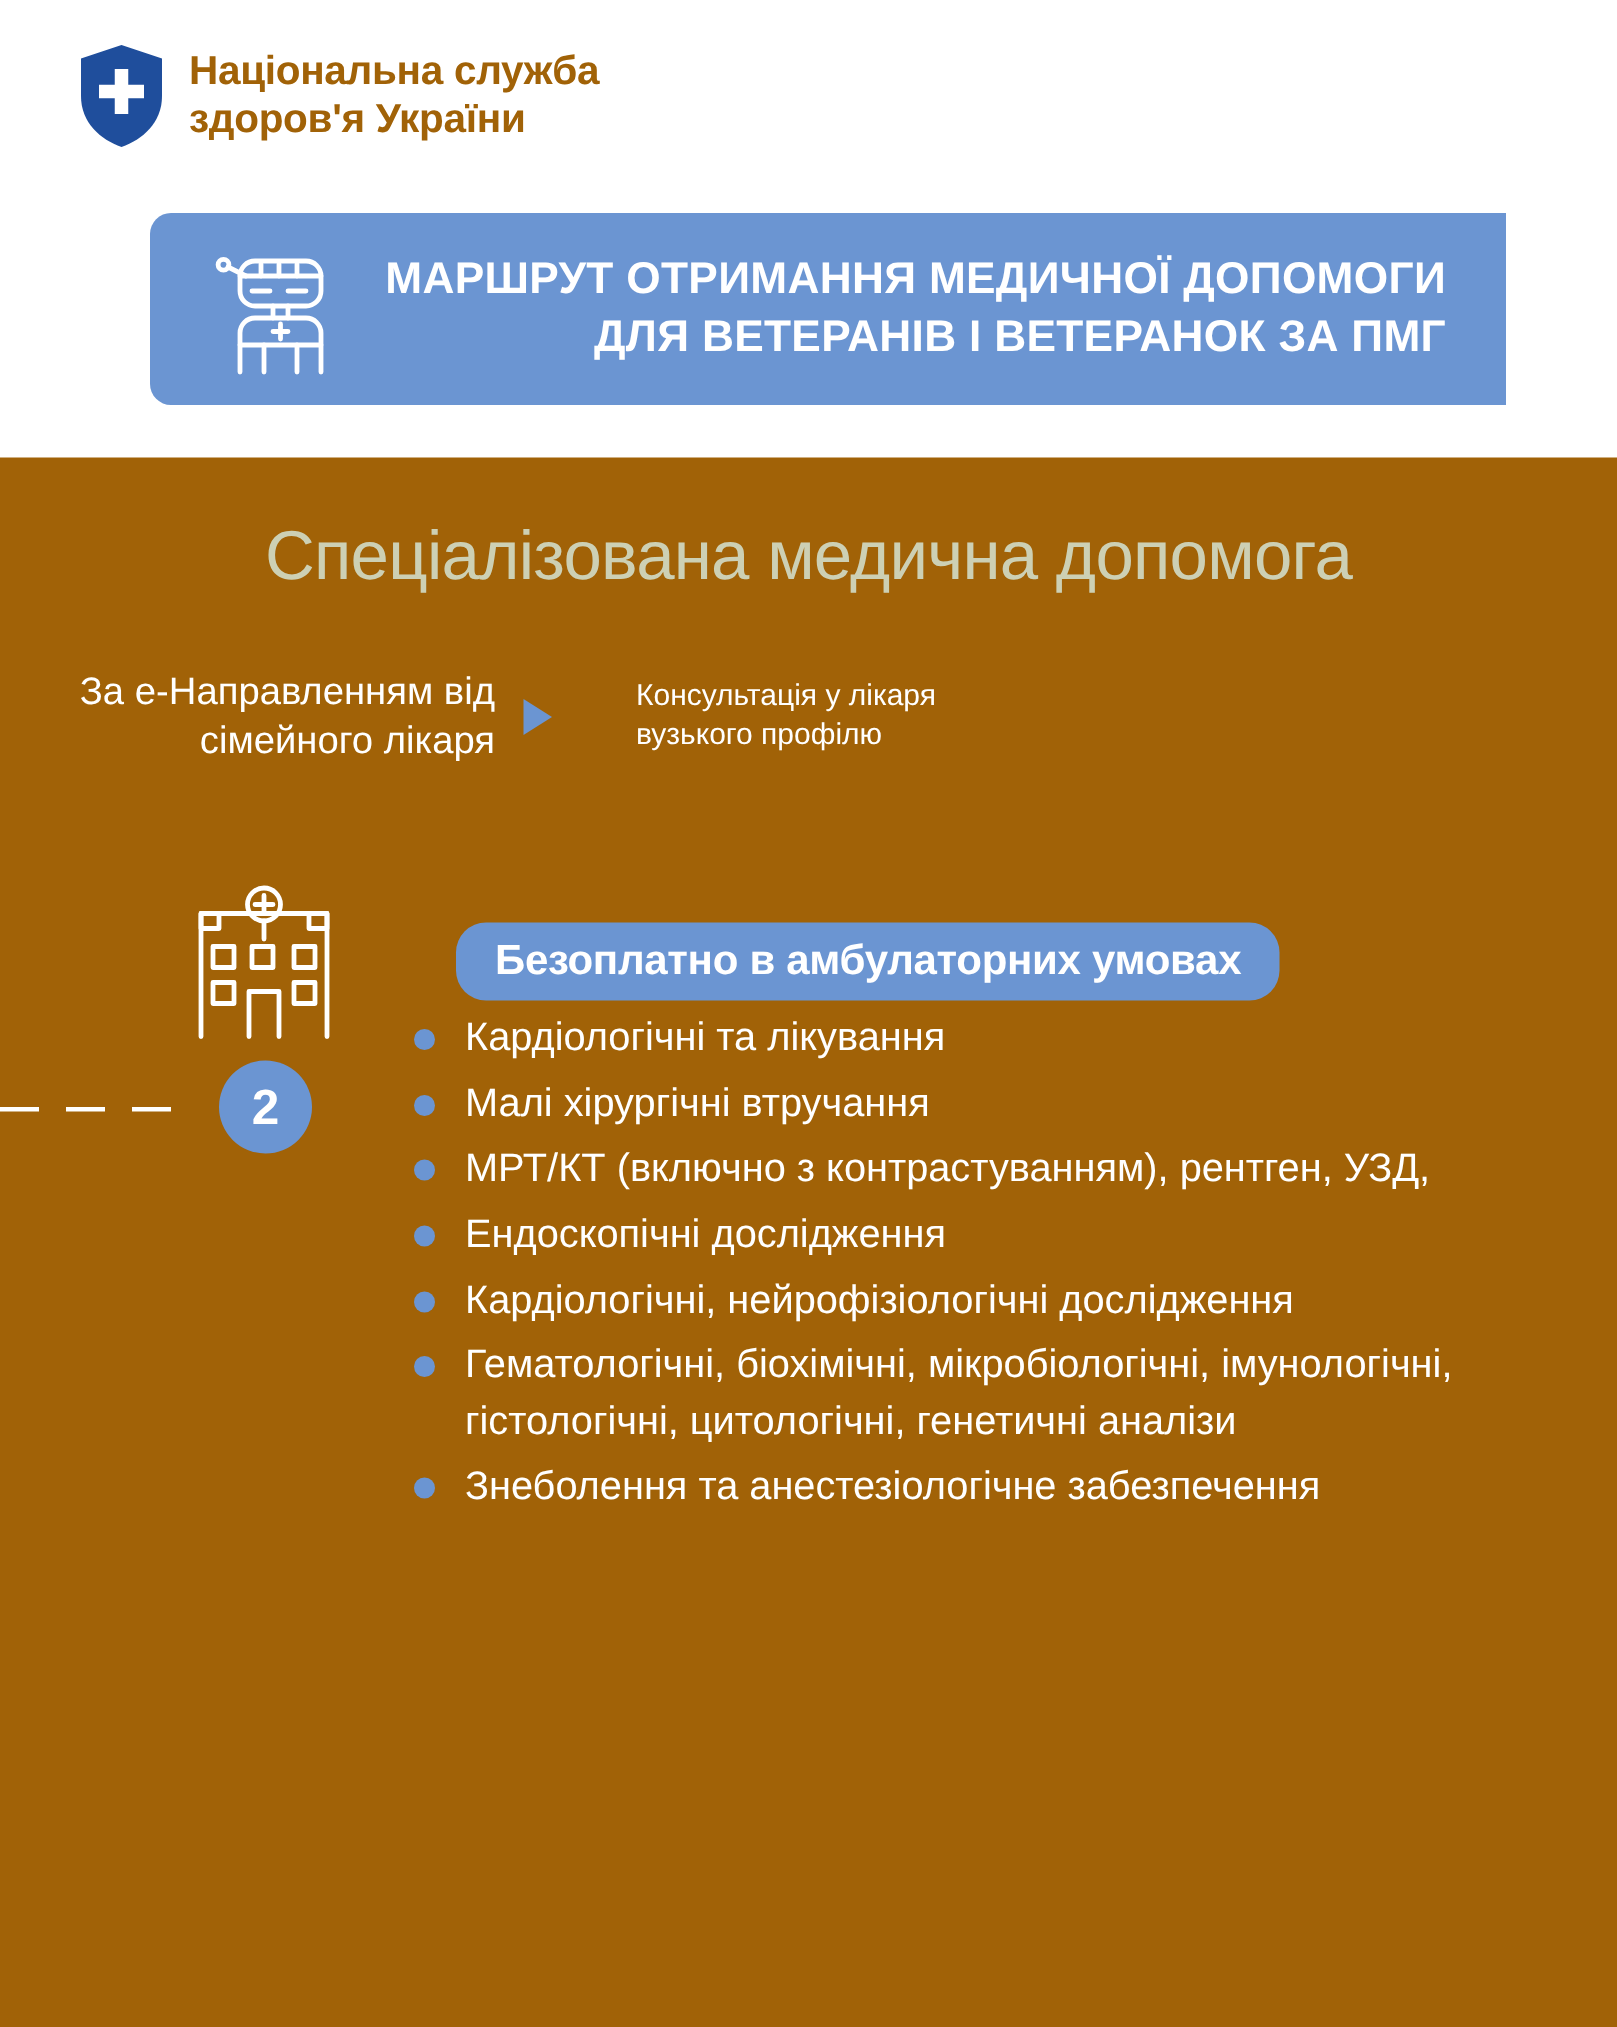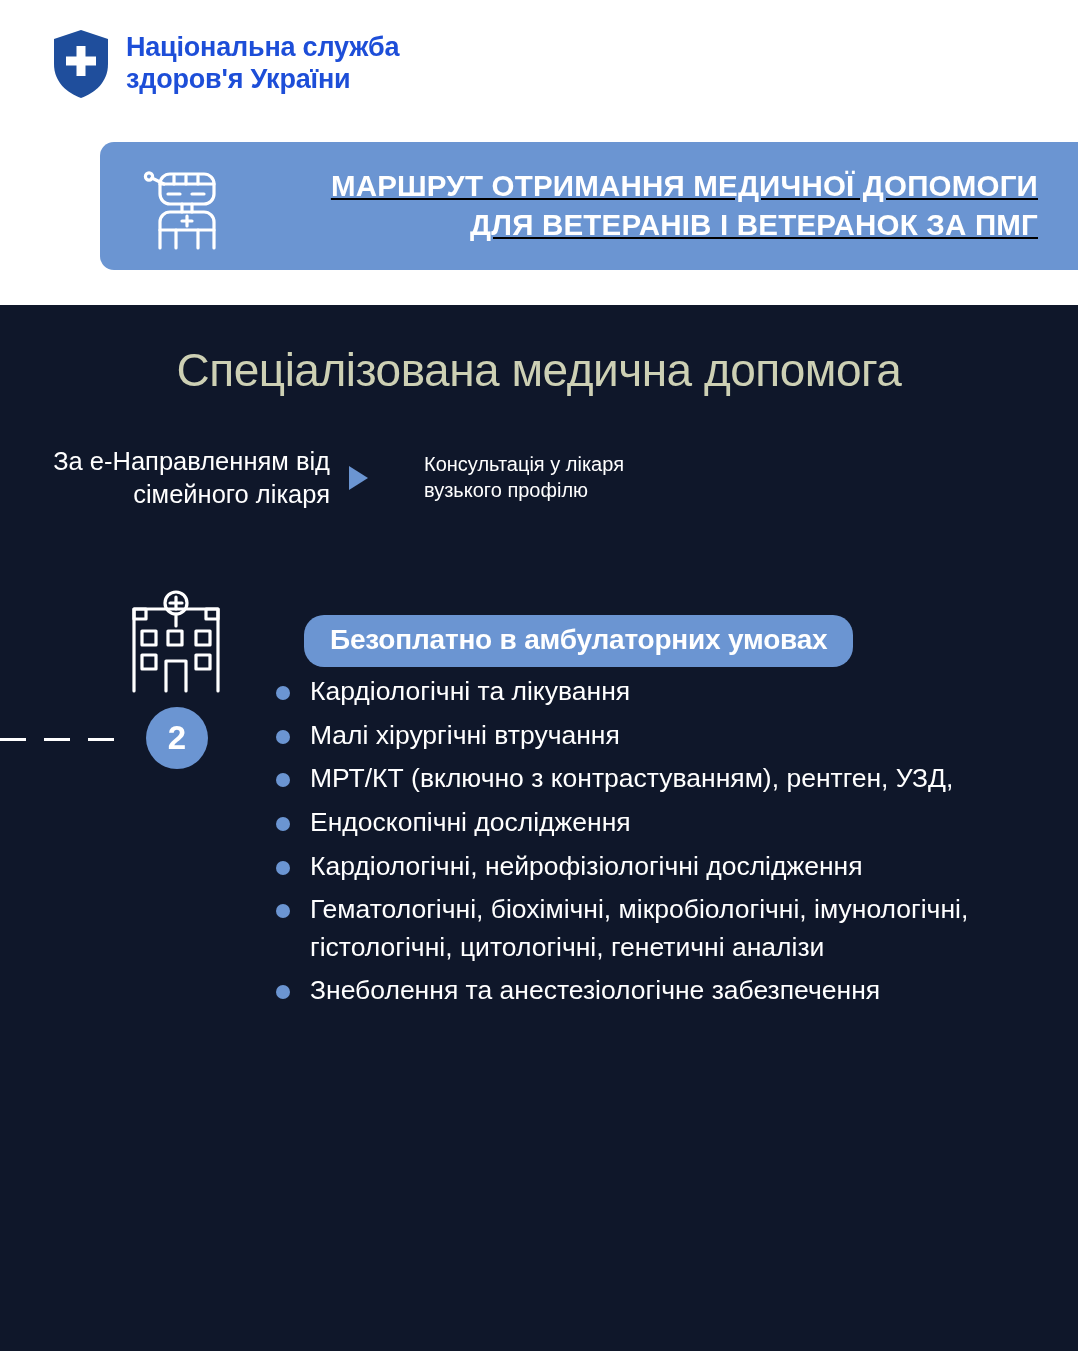--- a/index.html
+++ b/index.html
@@ -33,7 +33,7 @@
     font-size: 27px;
     line-height: 1.18;
     font-weight: bold;
-    color: #1d4ed8;
+    color: #a16207;
     letter-spacing: -0.2px;
     white-space: pre-line;
   }

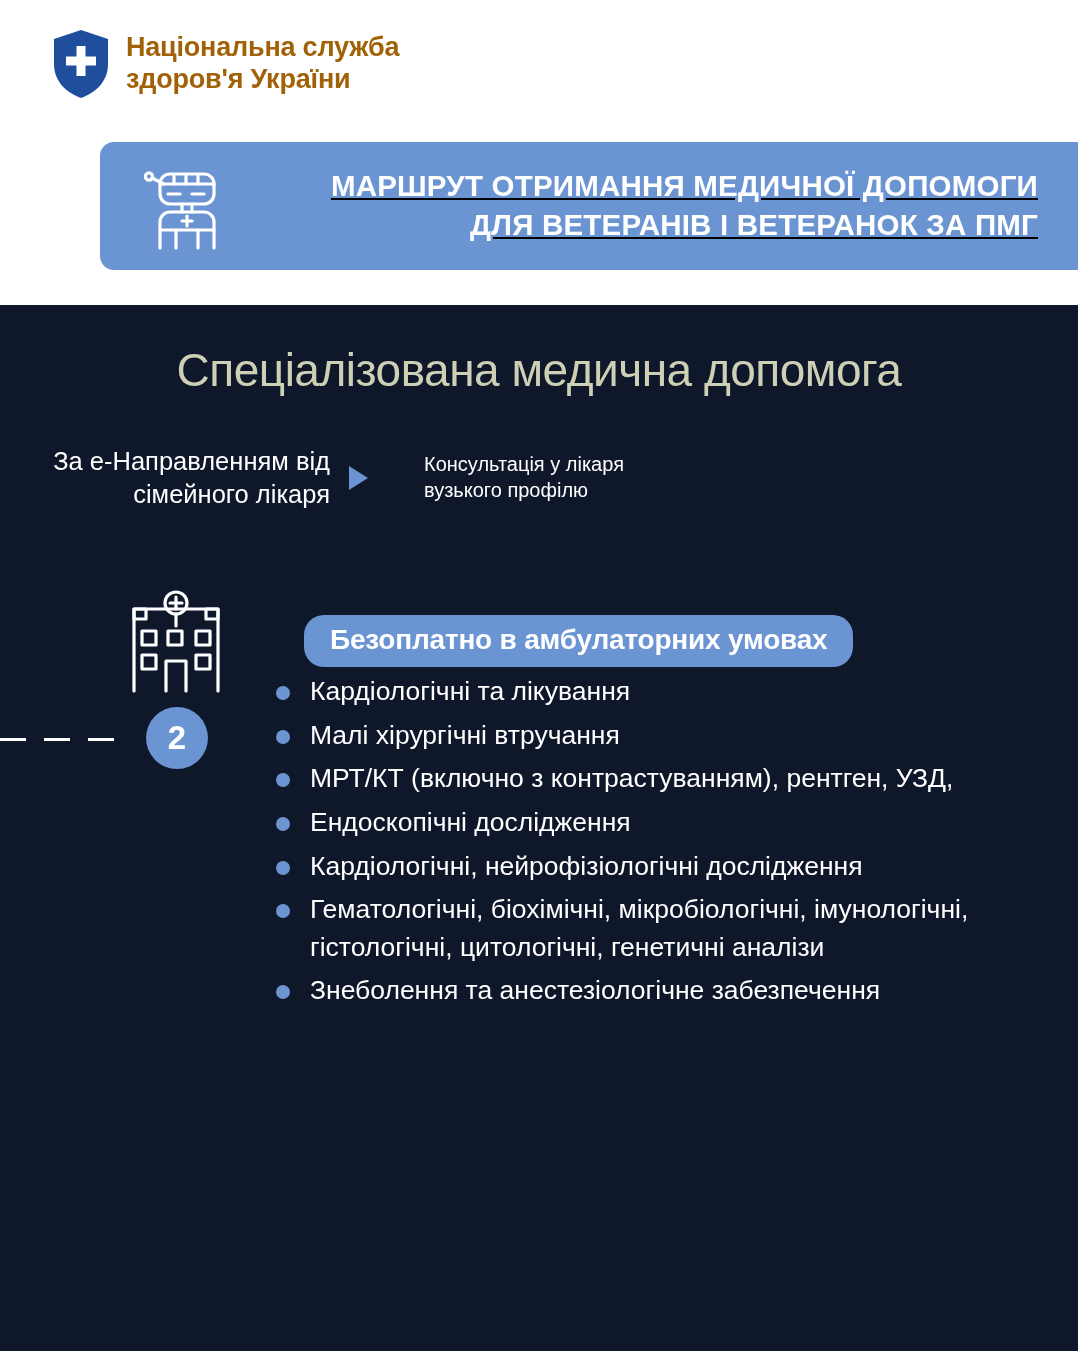--- a/index.html
+++ b/index.html
@@ -43,13 +43,12 @@
     position: absolute;
     top: 142px;
     left: 100px;
-    width: 978px;
+    width: 904px;
     height: 128px;
     background: #6b95d2;
     border-radius: 14px 0 0 14px;
     display: flex;
     align-items: center;
-    text-decoration: underline;
   }
   .banner-icon {
     width: 120px;

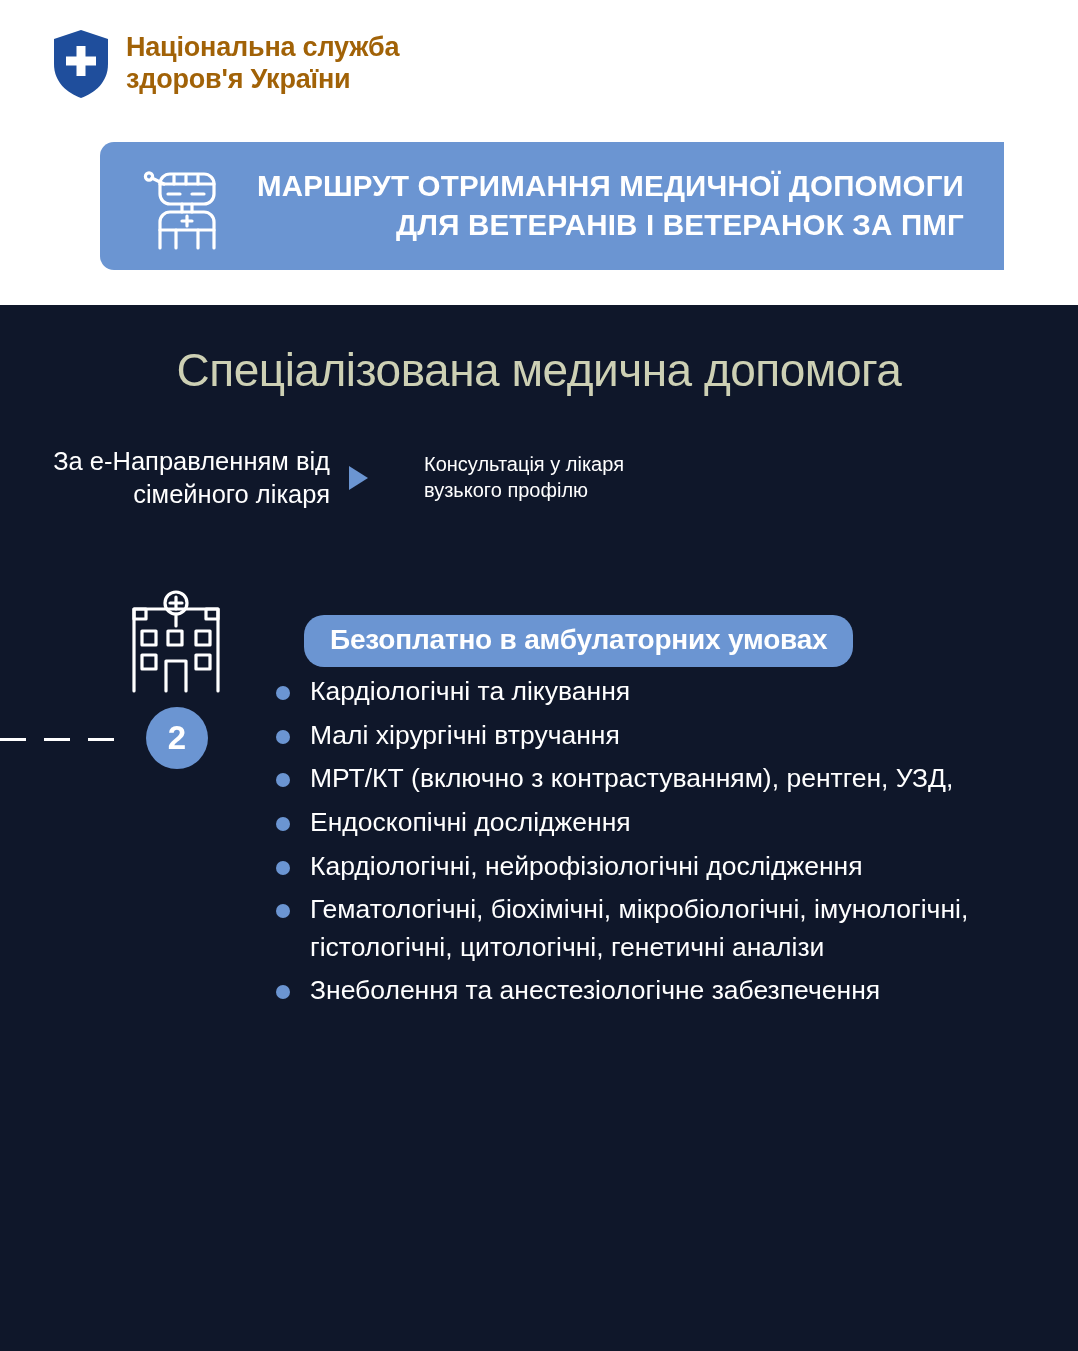--- a/index.html
+++ b/index.html
@@ -78,7 +78,7 @@
     left: 0;
     width: 1078px;
     height: 1046px;
-    background: #0f172a;
+    background: #a16207;
   }
 
   .section-title {

